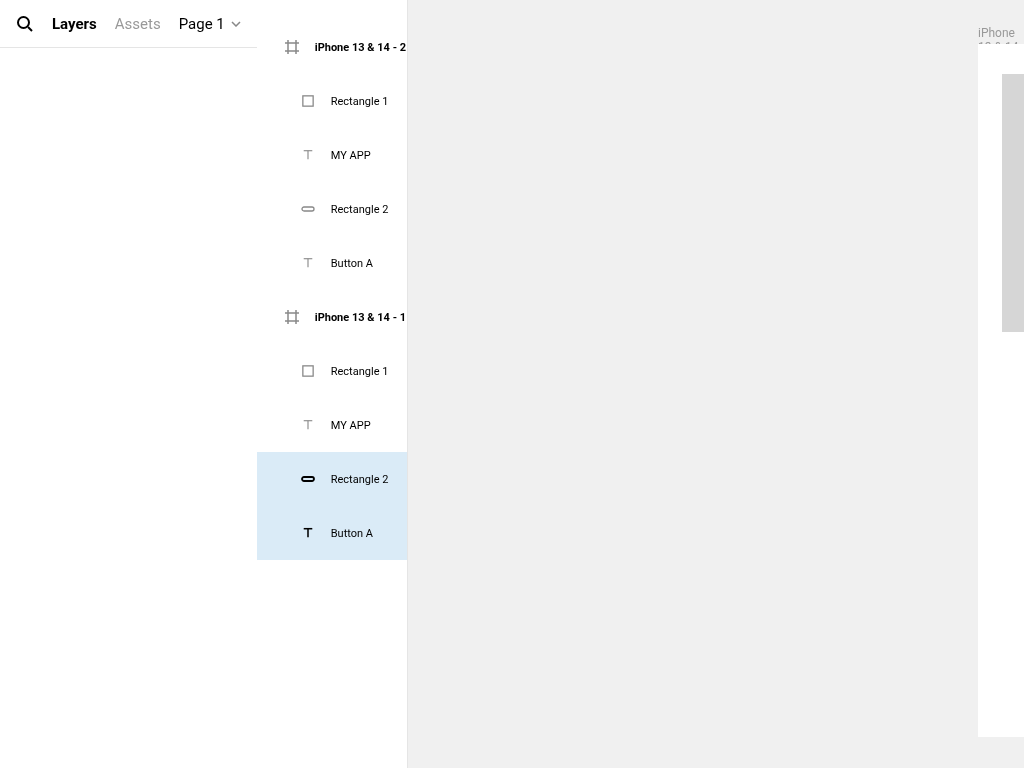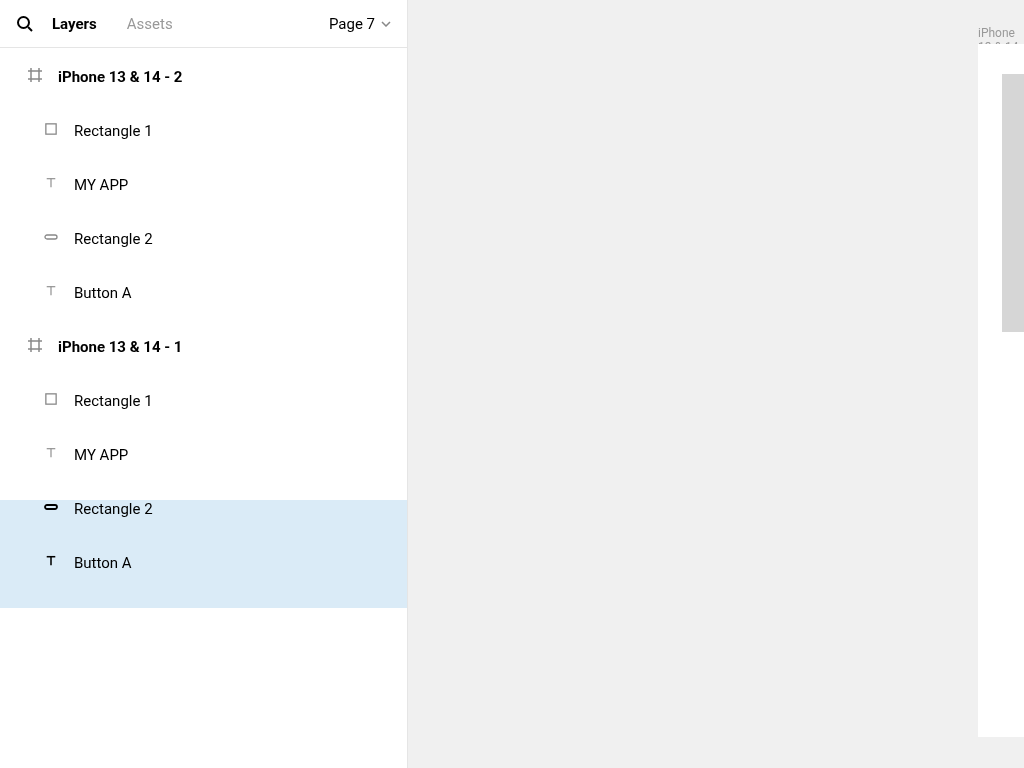--- a/index.html
+++ b/index.html
@@ -17,7 +17,7 @@
       background: #ffffff;
       border-right: 1px solid #e5e5e5;
       display: flex;
-      flex-direction: column;
+      flex-direction: row;
     }
     
     .panel-header {

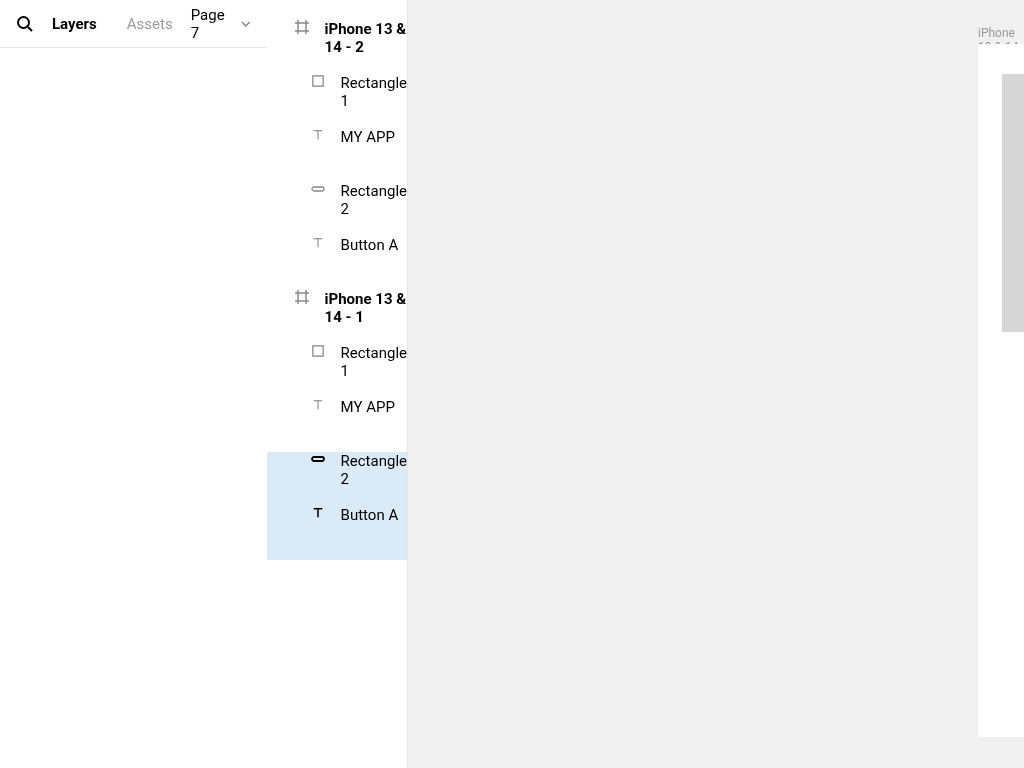--- a/index.html
+++ b/index.html
@@ -42,7 +42,7 @@
       cursor: pointer;
     }
     .tab.active { font-weight: 700; color: #000; }
-    .tab.inactive { color: #999; margin-left: 12px; }
+    .tab.inactive { color: #999; }
     
     .page-selector {
       margin-left: auto;

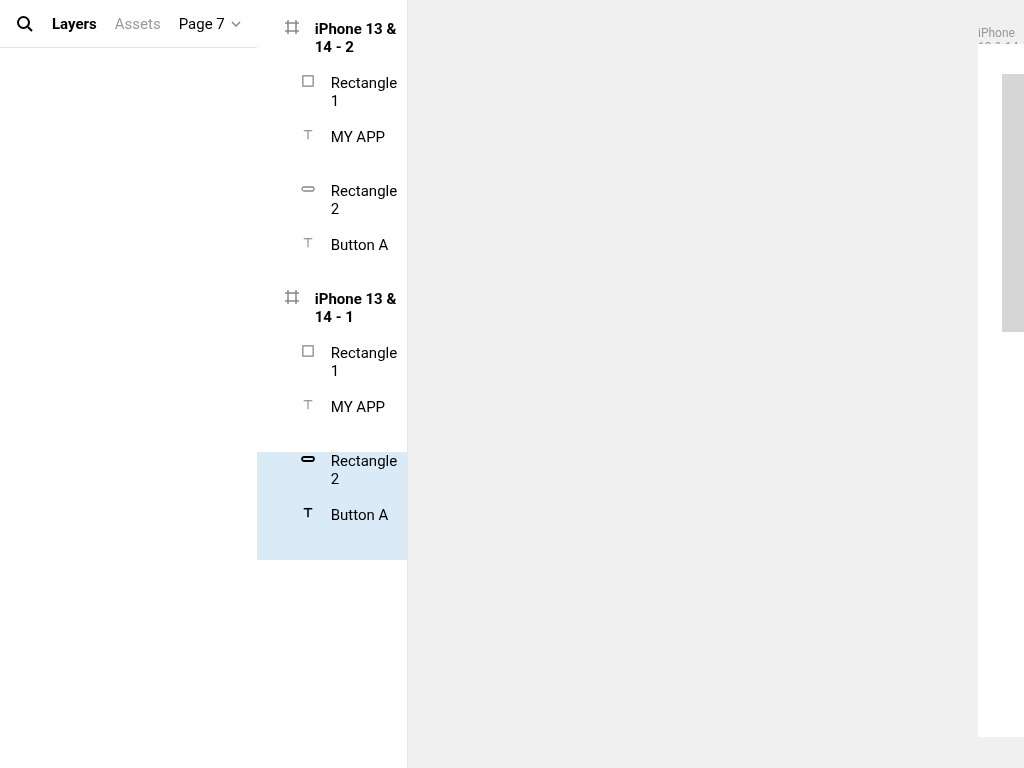--- a/index.html
+++ b/index.html
@@ -154,7 +154,7 @@
     <span class="tab active">Layers</span>
     <span class="tab inactive">Assets</span>
     <div class="page-selector">
-      <span>Page 7</span>
+      <span>Page 1</span>
       <svg class="chevron-down" viewBox="0 0 10 6" stroke="#888" stroke-width="1.5" fill="none">
           <polyline points="1,1 5,5 9,1"></polyline>
         </svg>

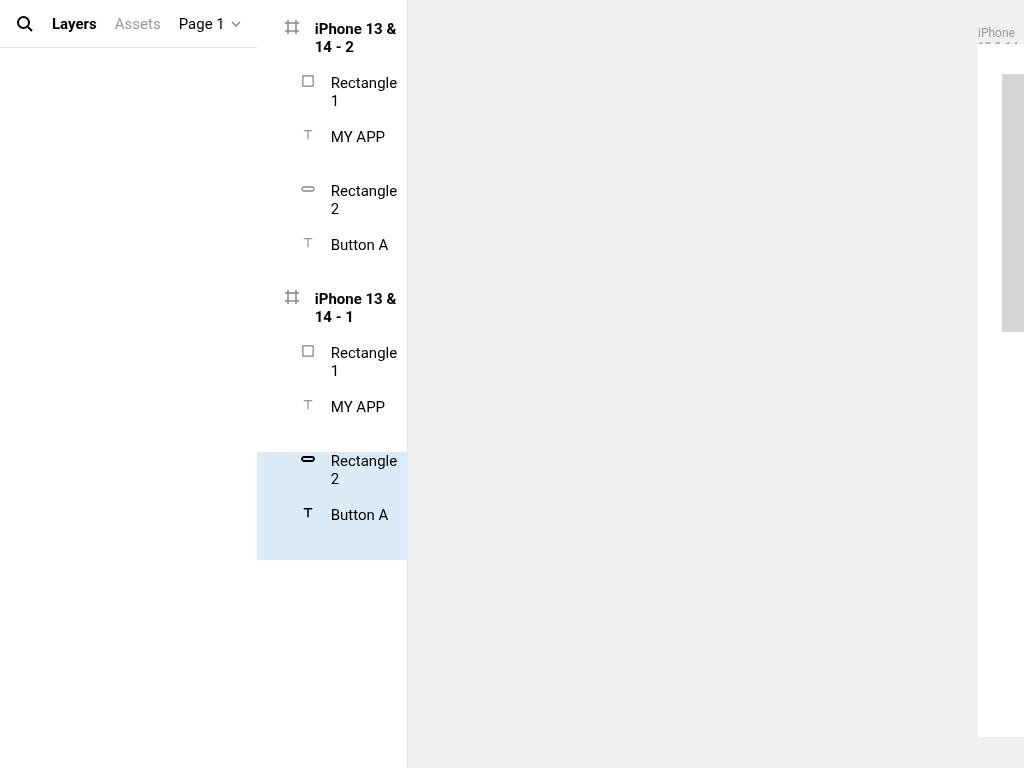--- a/index.html
+++ b/index.html
@@ -67,9 +67,10 @@
     .layer-row {
       height: 54px;
       display: flex;
+      align-items: center;
       padding-left: 28px;
       cursor: pointer;
-      font-size: 15px;
+      font-size: 11px;
     }
     
     .layer-row.frame {

